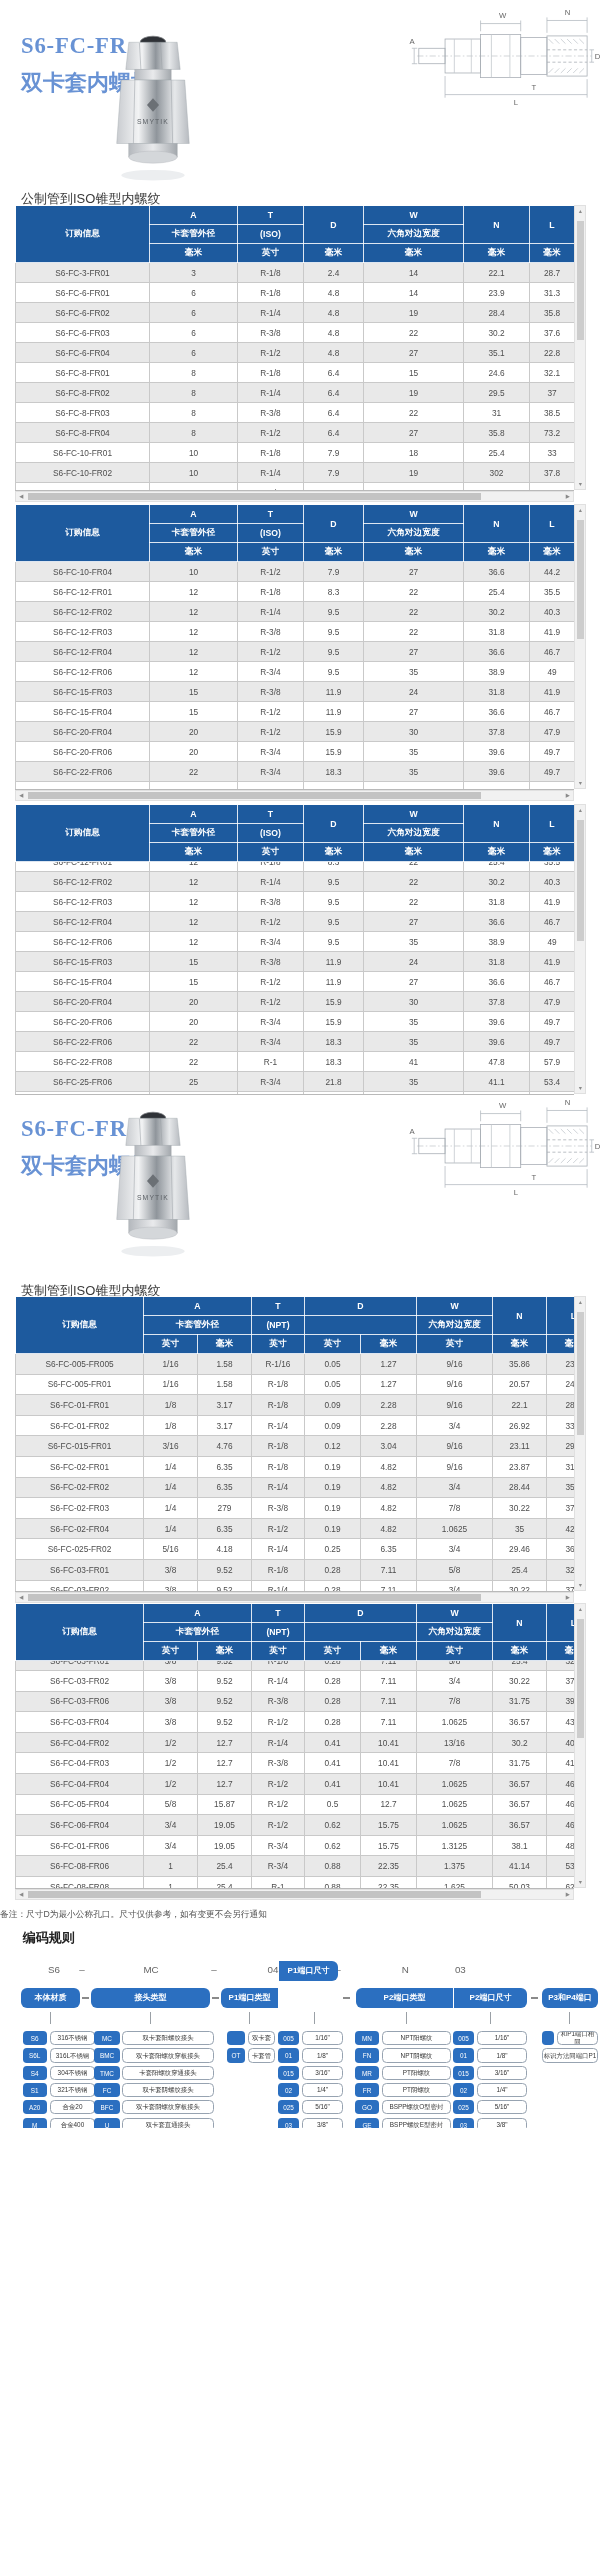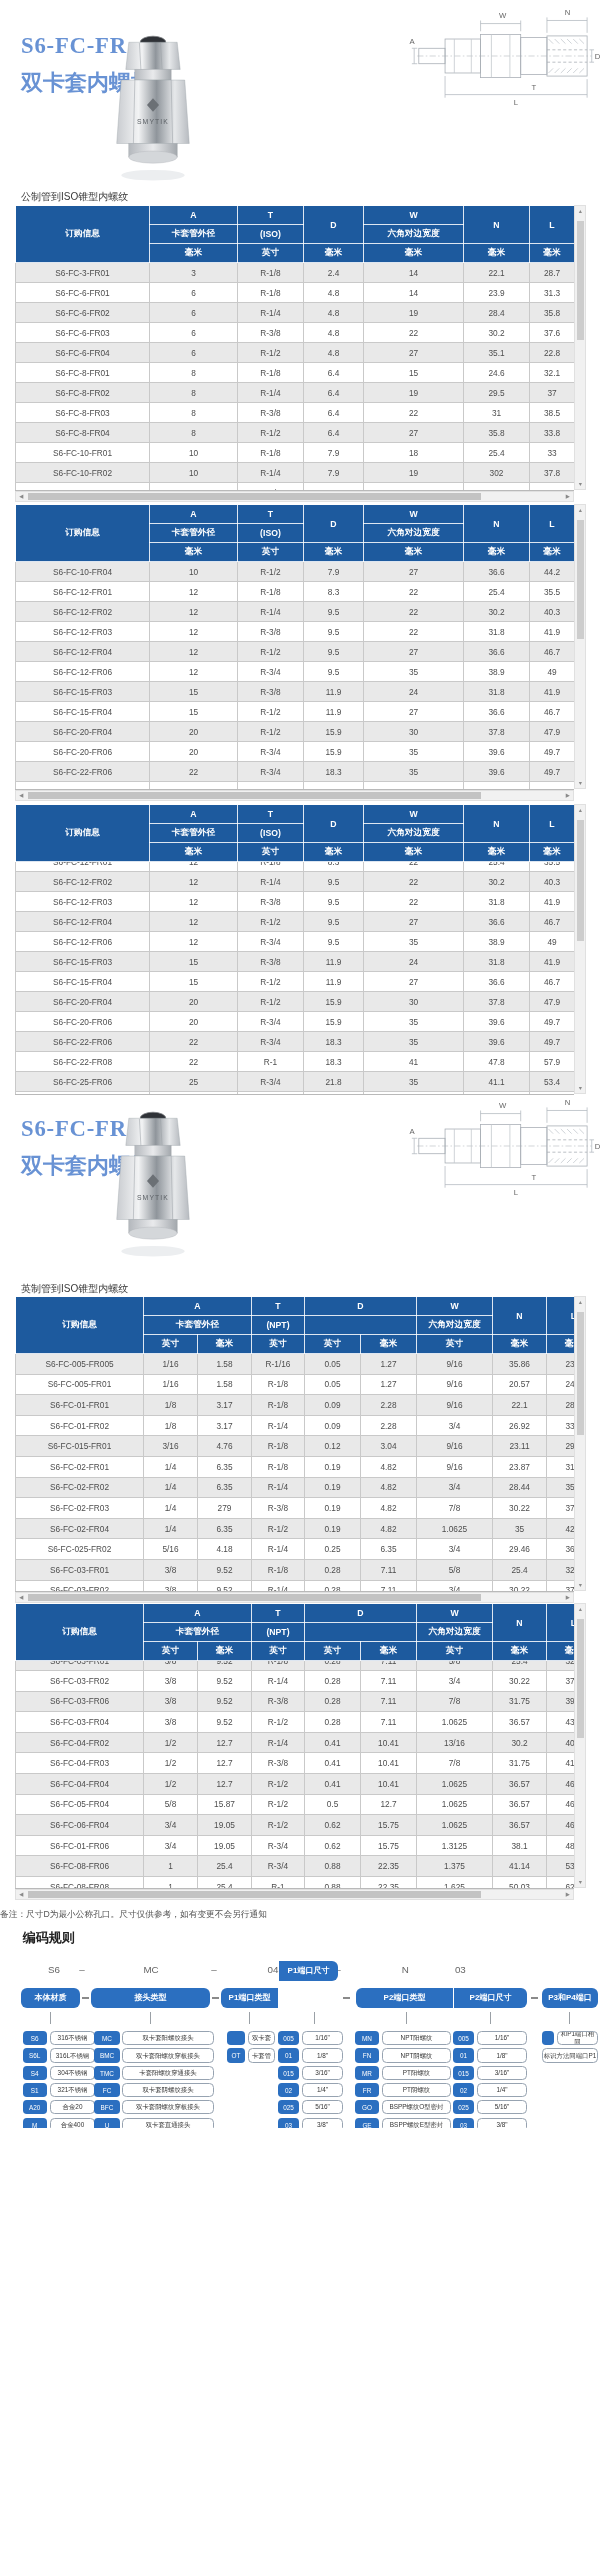--- a/index.html
+++ b/index.html
@@ -10,7 +10,7 @@
              color:#6892d4;letter-spacing:0.8px;}
   .sec-sub{font-size:22px;font-weight:bold;color:#6892d4;margin-top:9px;
            font-family:"Liberation Serif",serif;}
-  .caption{font-size:10px;color:#3a3a3a;}
+  .caption{font-size:13px;color:#3a3a3a;}
   .note{font-size:8.7px;color:#555;}
   .coding-title{font-size:13px;font-weight:bold;color:#222;}
 

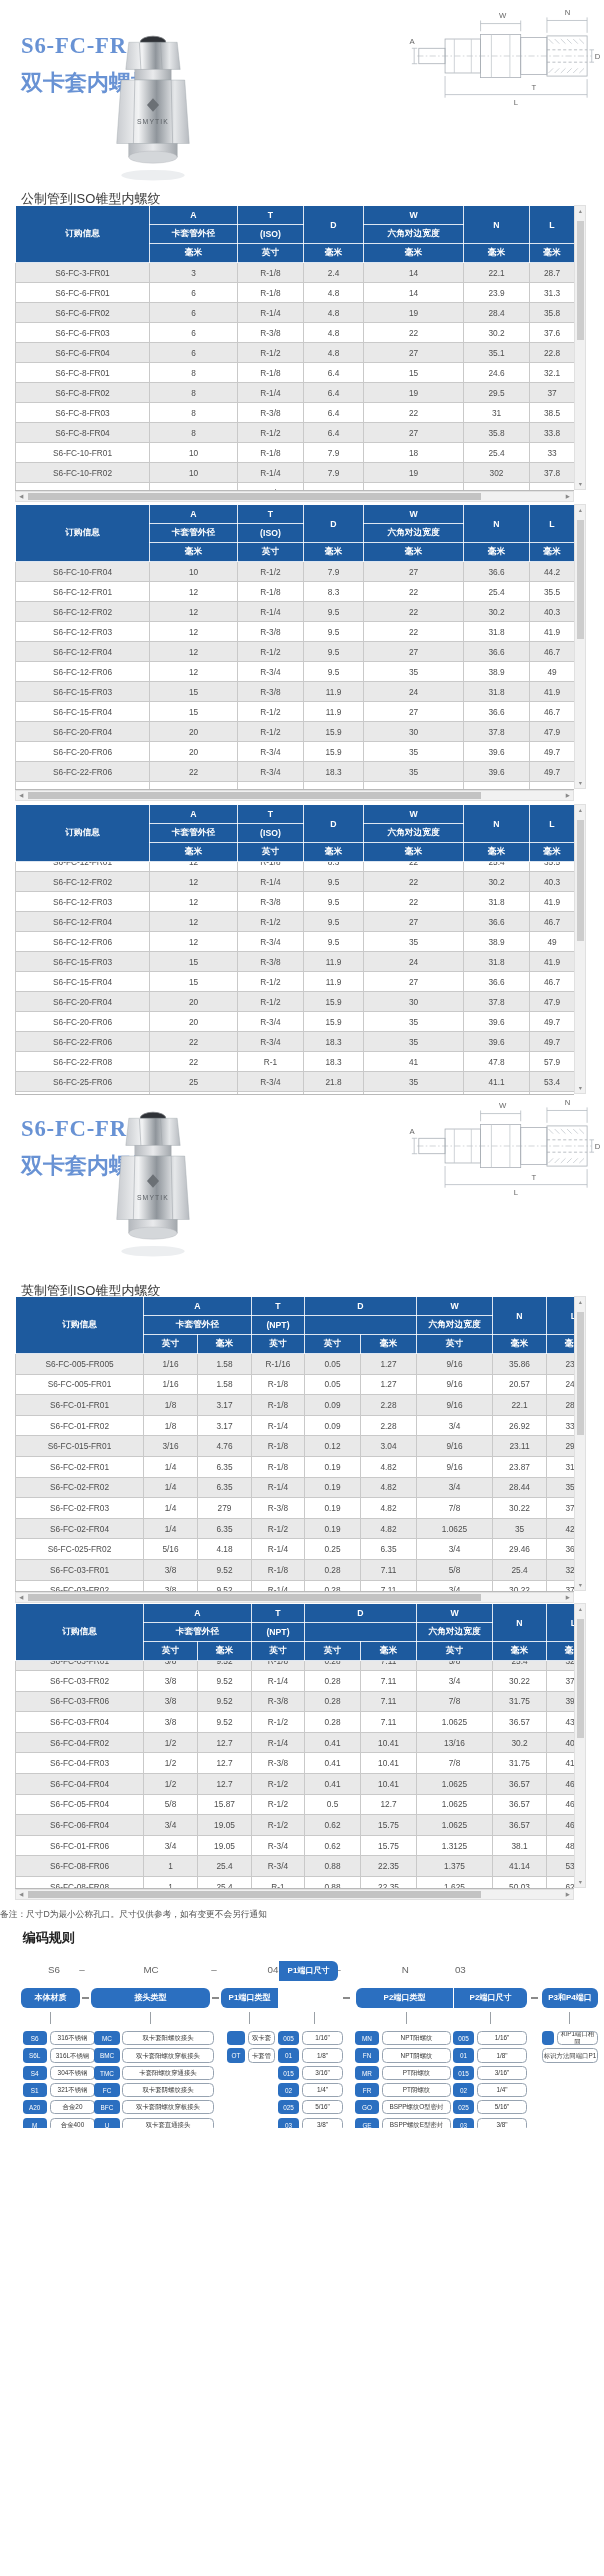--- a/index.html
+++ b/index.html
@@ -237,7 +237,7 @@
               <td><span>6.4</span></td>
               <td><span>27</span></td>
               <td><span>35.8</span></td>
-              <td><span>33.8</span></td>
+              <td><span>73.2</span></td>
             </tr>
             <tr class="even">
               <td><span>S6-FC-10-FR01</span></td>

